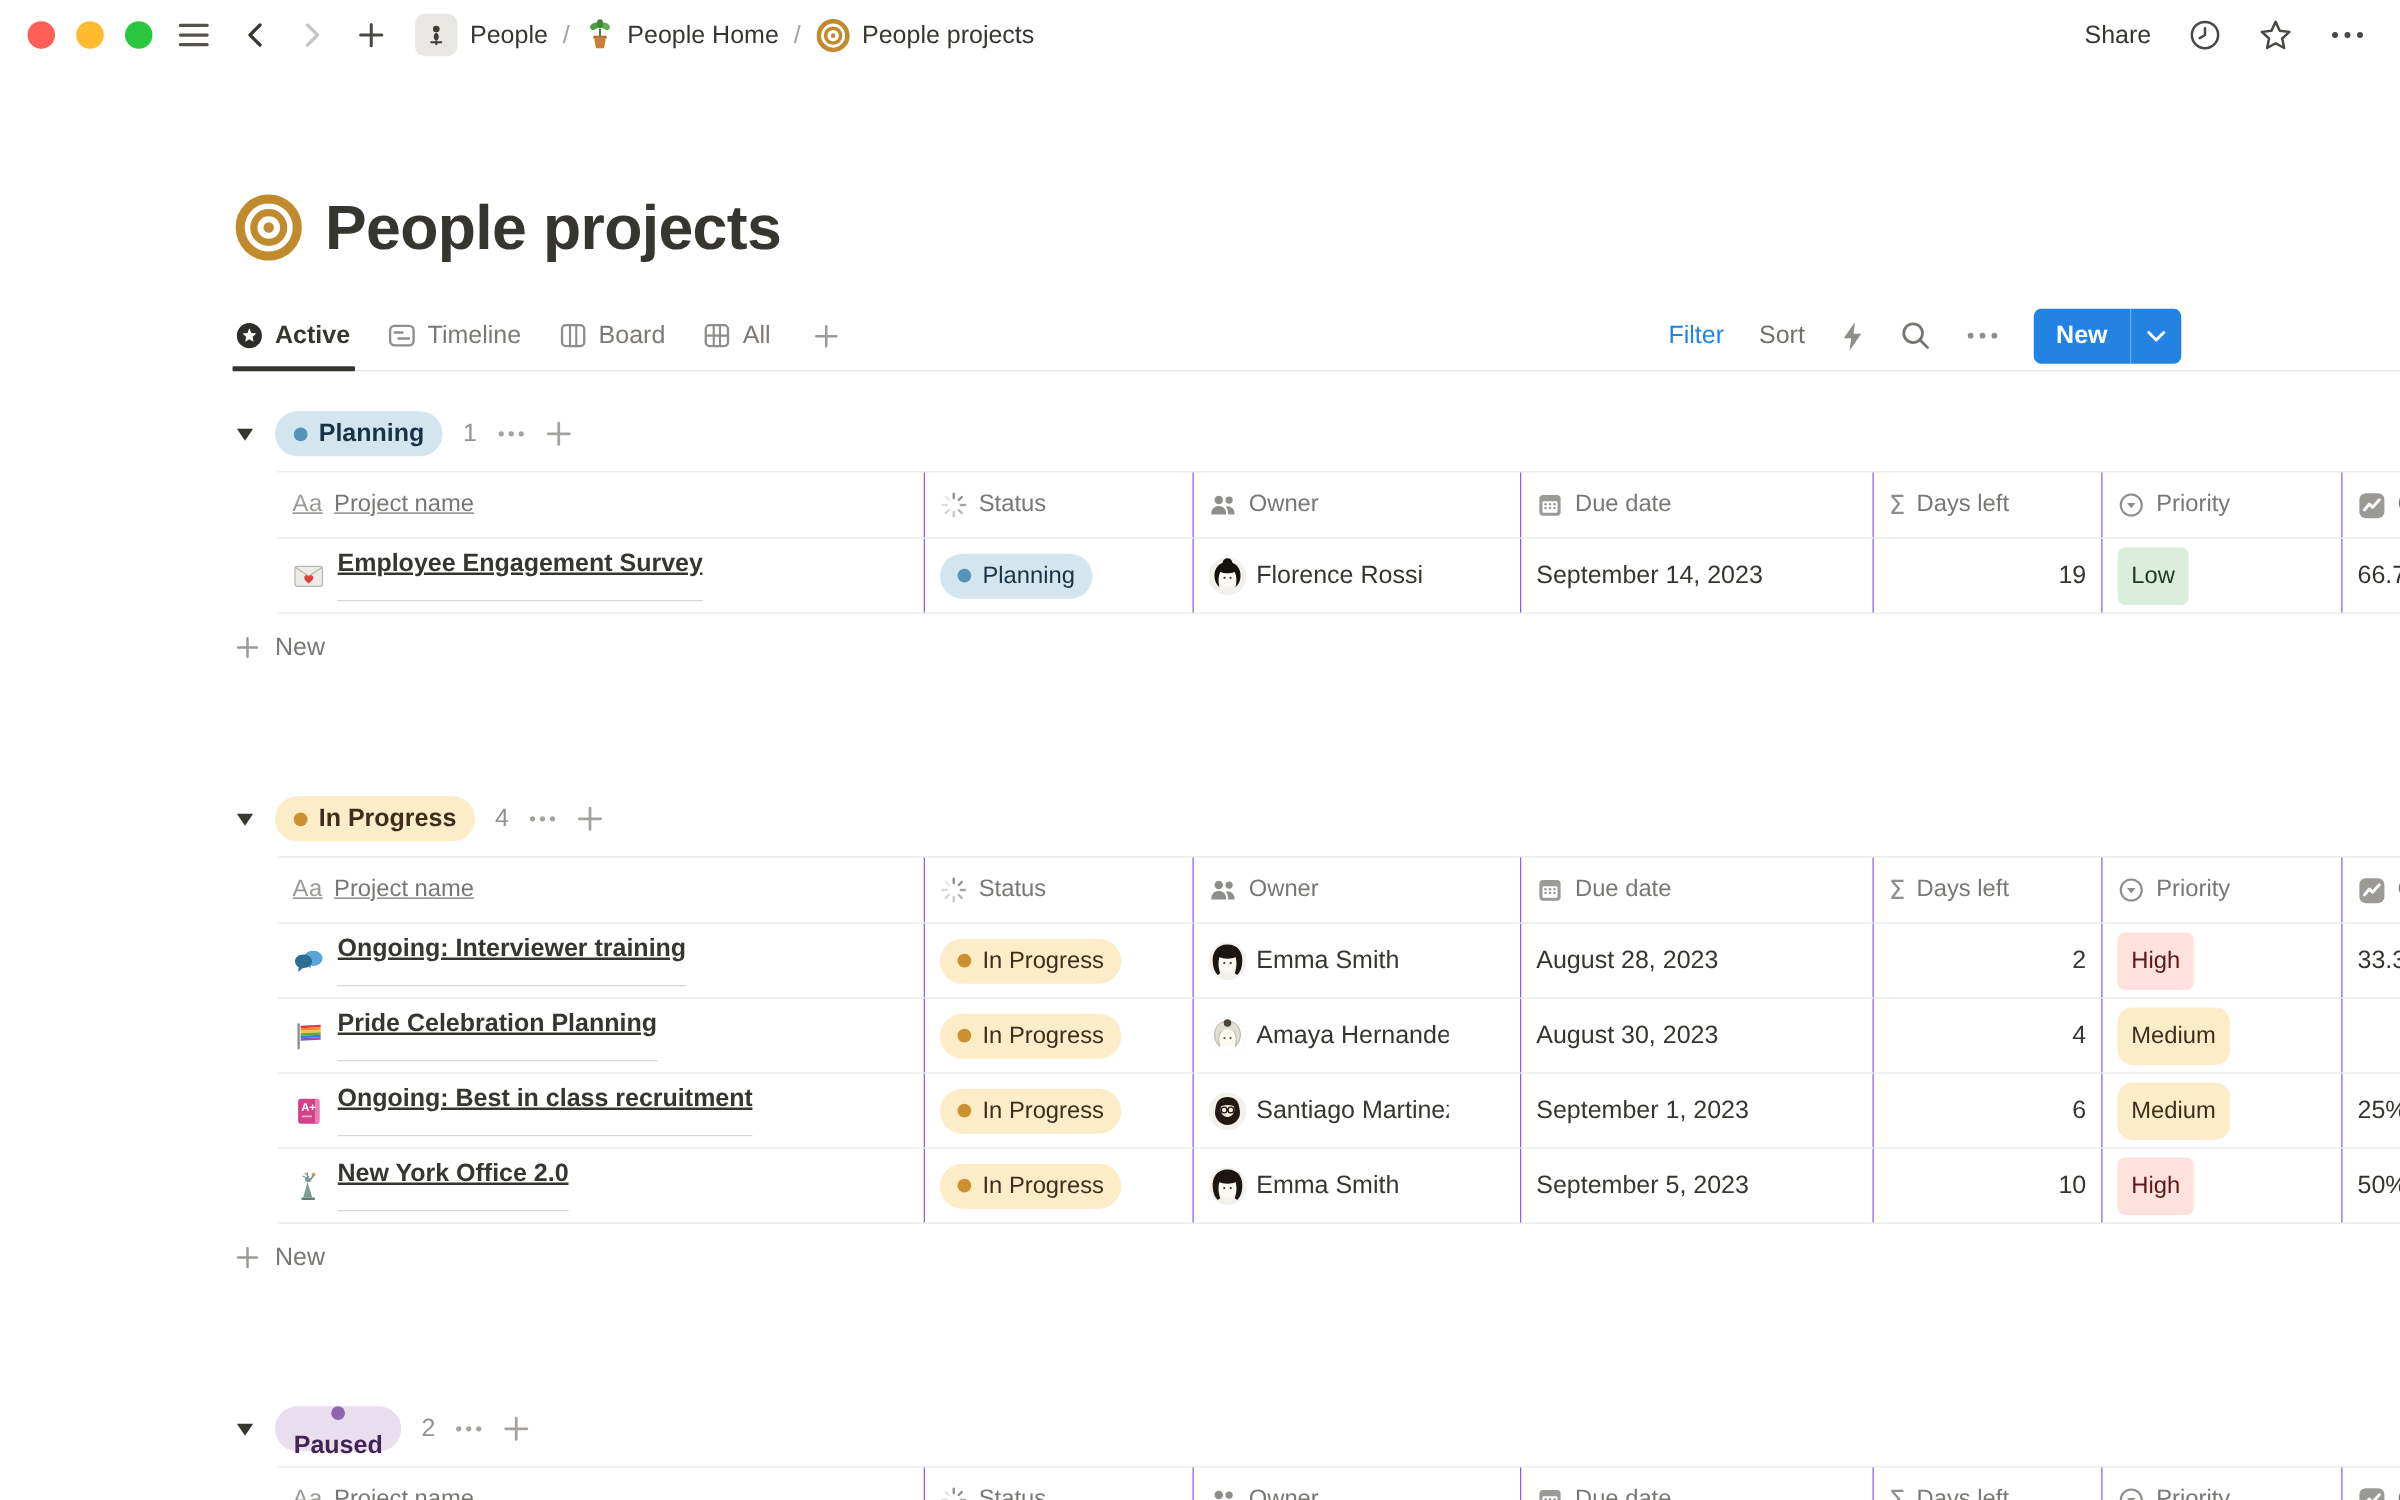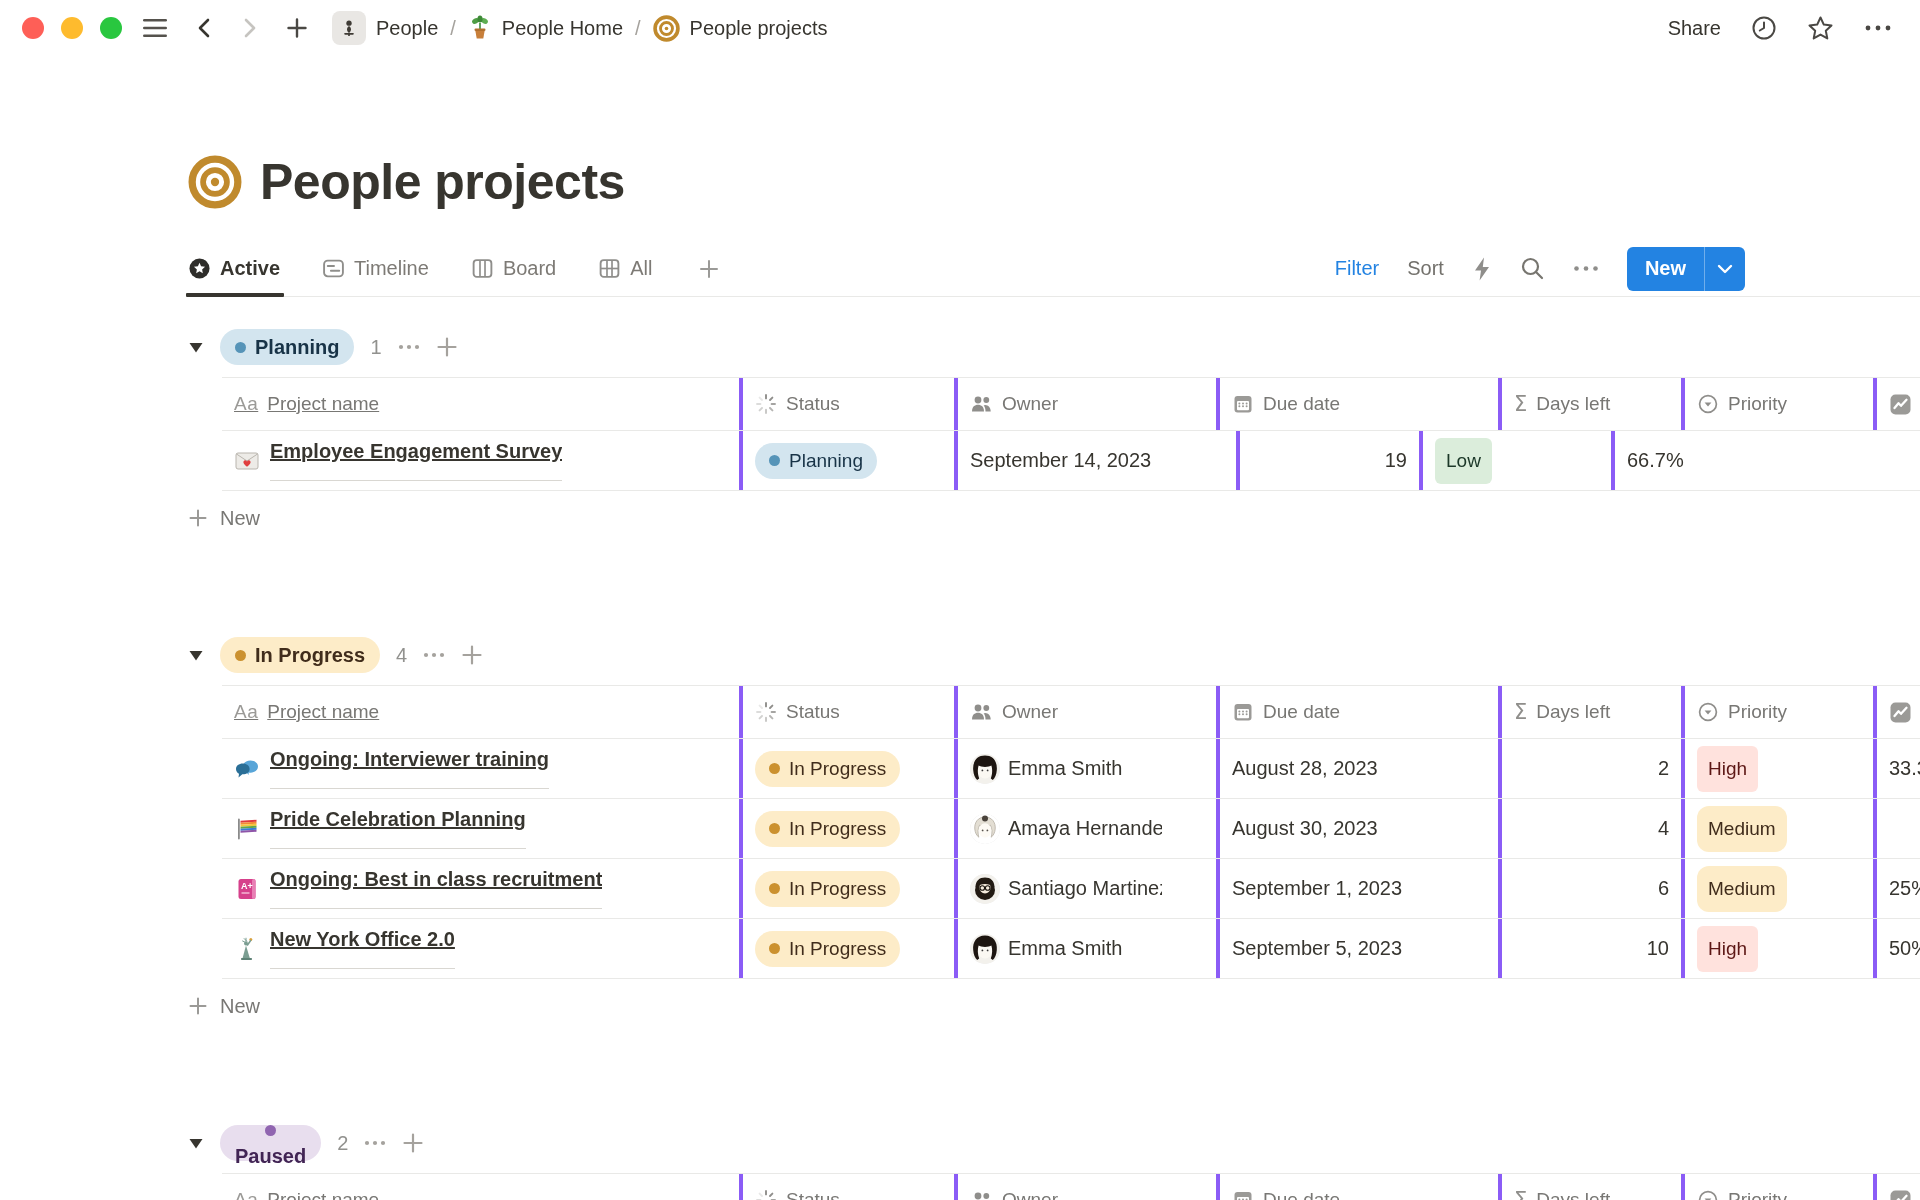--- a/index.html
+++ b/index.html
@@ -26,7 +26,7 @@
   
   .viewbar { margin-top:23px; width:1732px; height:56px; border-bottom:1px solid #e9e9e7;
     display:flex; align-items:center; }
-  .tabs { display:flex; align-items:center; gap:42px; height:100%; }
+  .tabs { display:flex; align-items:center; gap:30px; height:100%; }
   .tab { display:flex; align-items:center; gap:9px; font-size:20px; color:#7d7a75; font-weight:500;
     height:100%; position:relative; cursor:pointer; }
   .tab.active { color:#37352f; font-weight:600; }

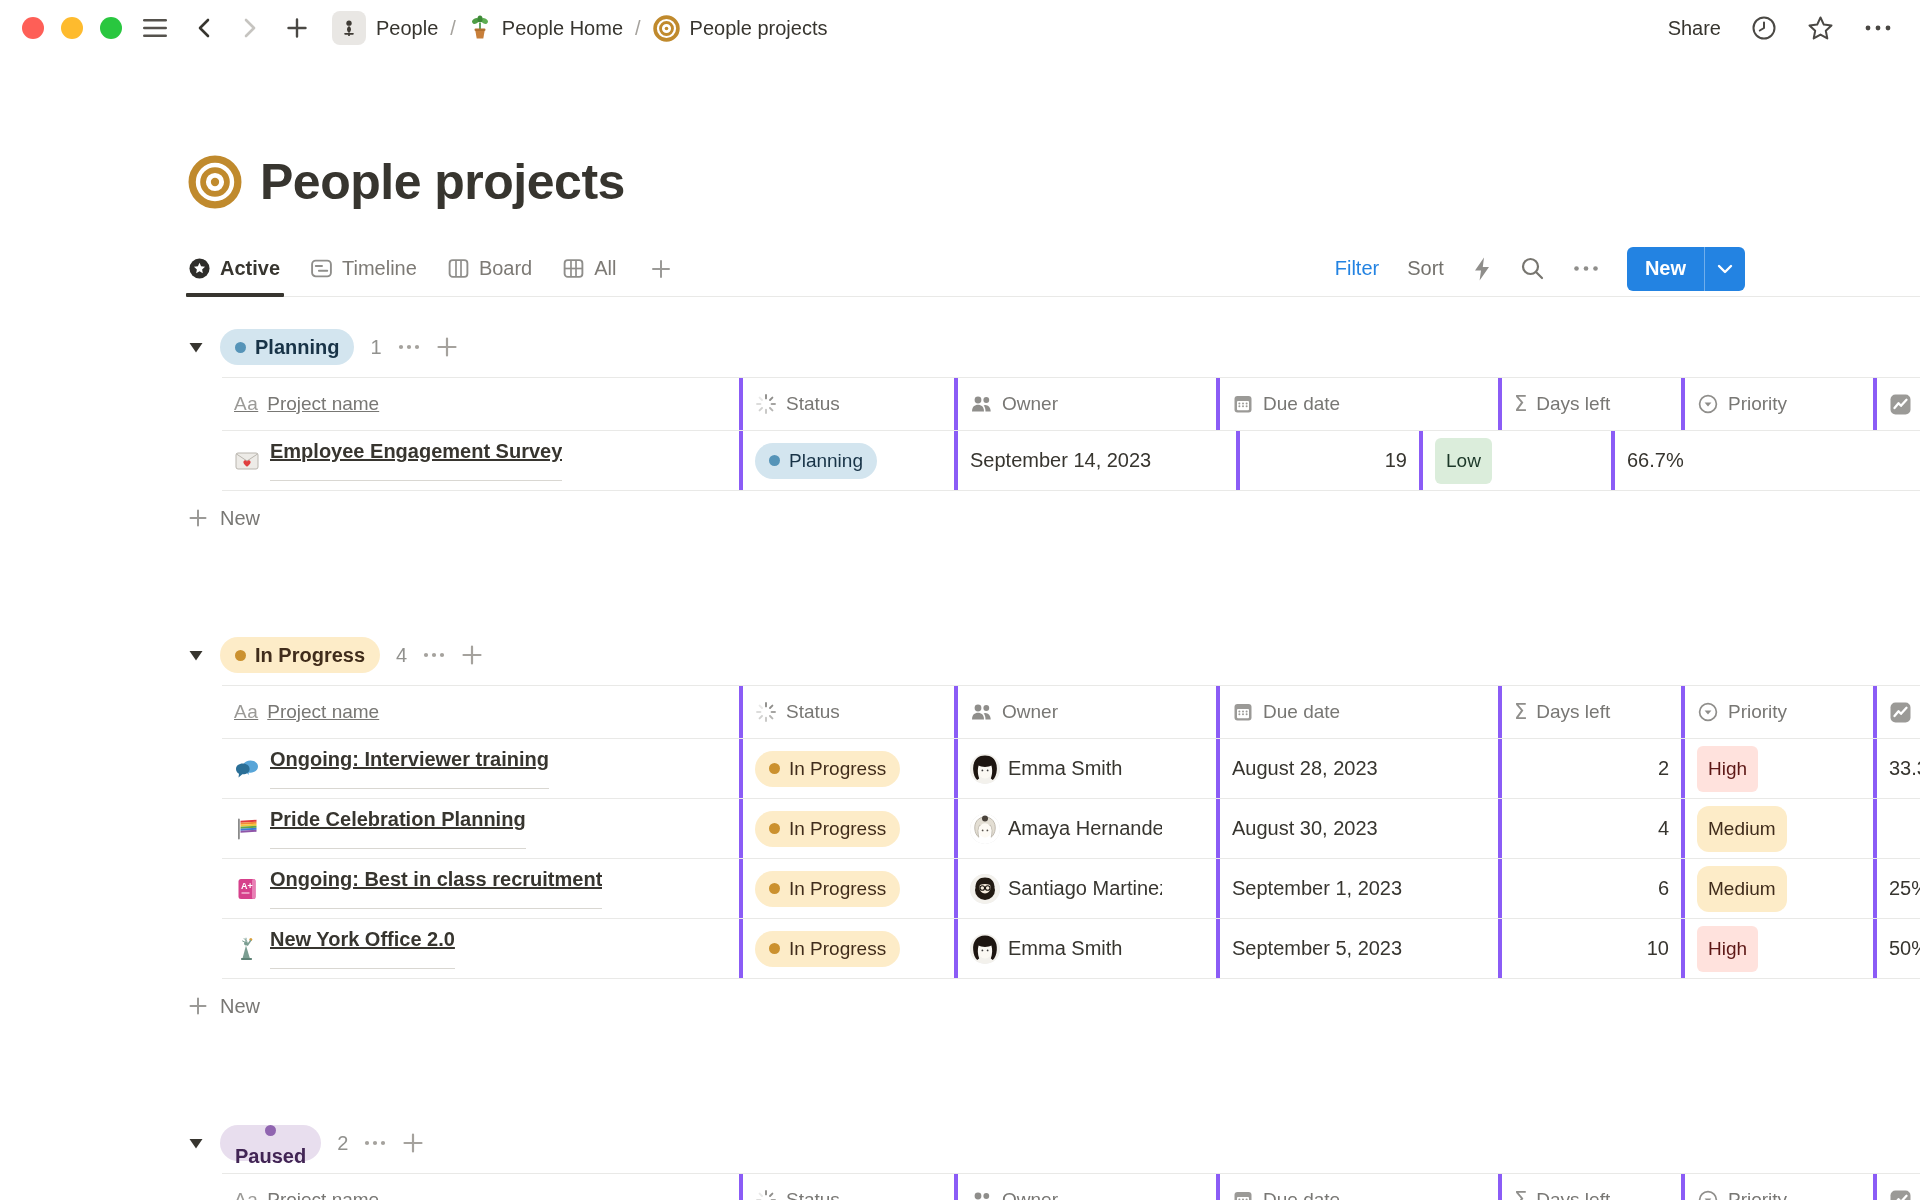--- a/index.html
+++ b/index.html
@@ -59,7 +59,7 @@
   .thead { height:54px; border-top:1px solid #e9e9e7; color:#787774; font-size:19px; }
   .tdata { height:60px; font-size:20px; }
   .cell { display:flex; align-items:center; padding:0 12px; overflow:hidden; white-space:nowrap; }
-  .cell + .cell { border-left:4px solid #8b5cf6; }
+  .cell + .cell { border-left:1px solid #8b5cf6; }
   .c-name { width:517px; gap:10px;text-decoration:underline; }
   .c-status { width:215px; }
   .c-owner { width:262px; gap:8px; }

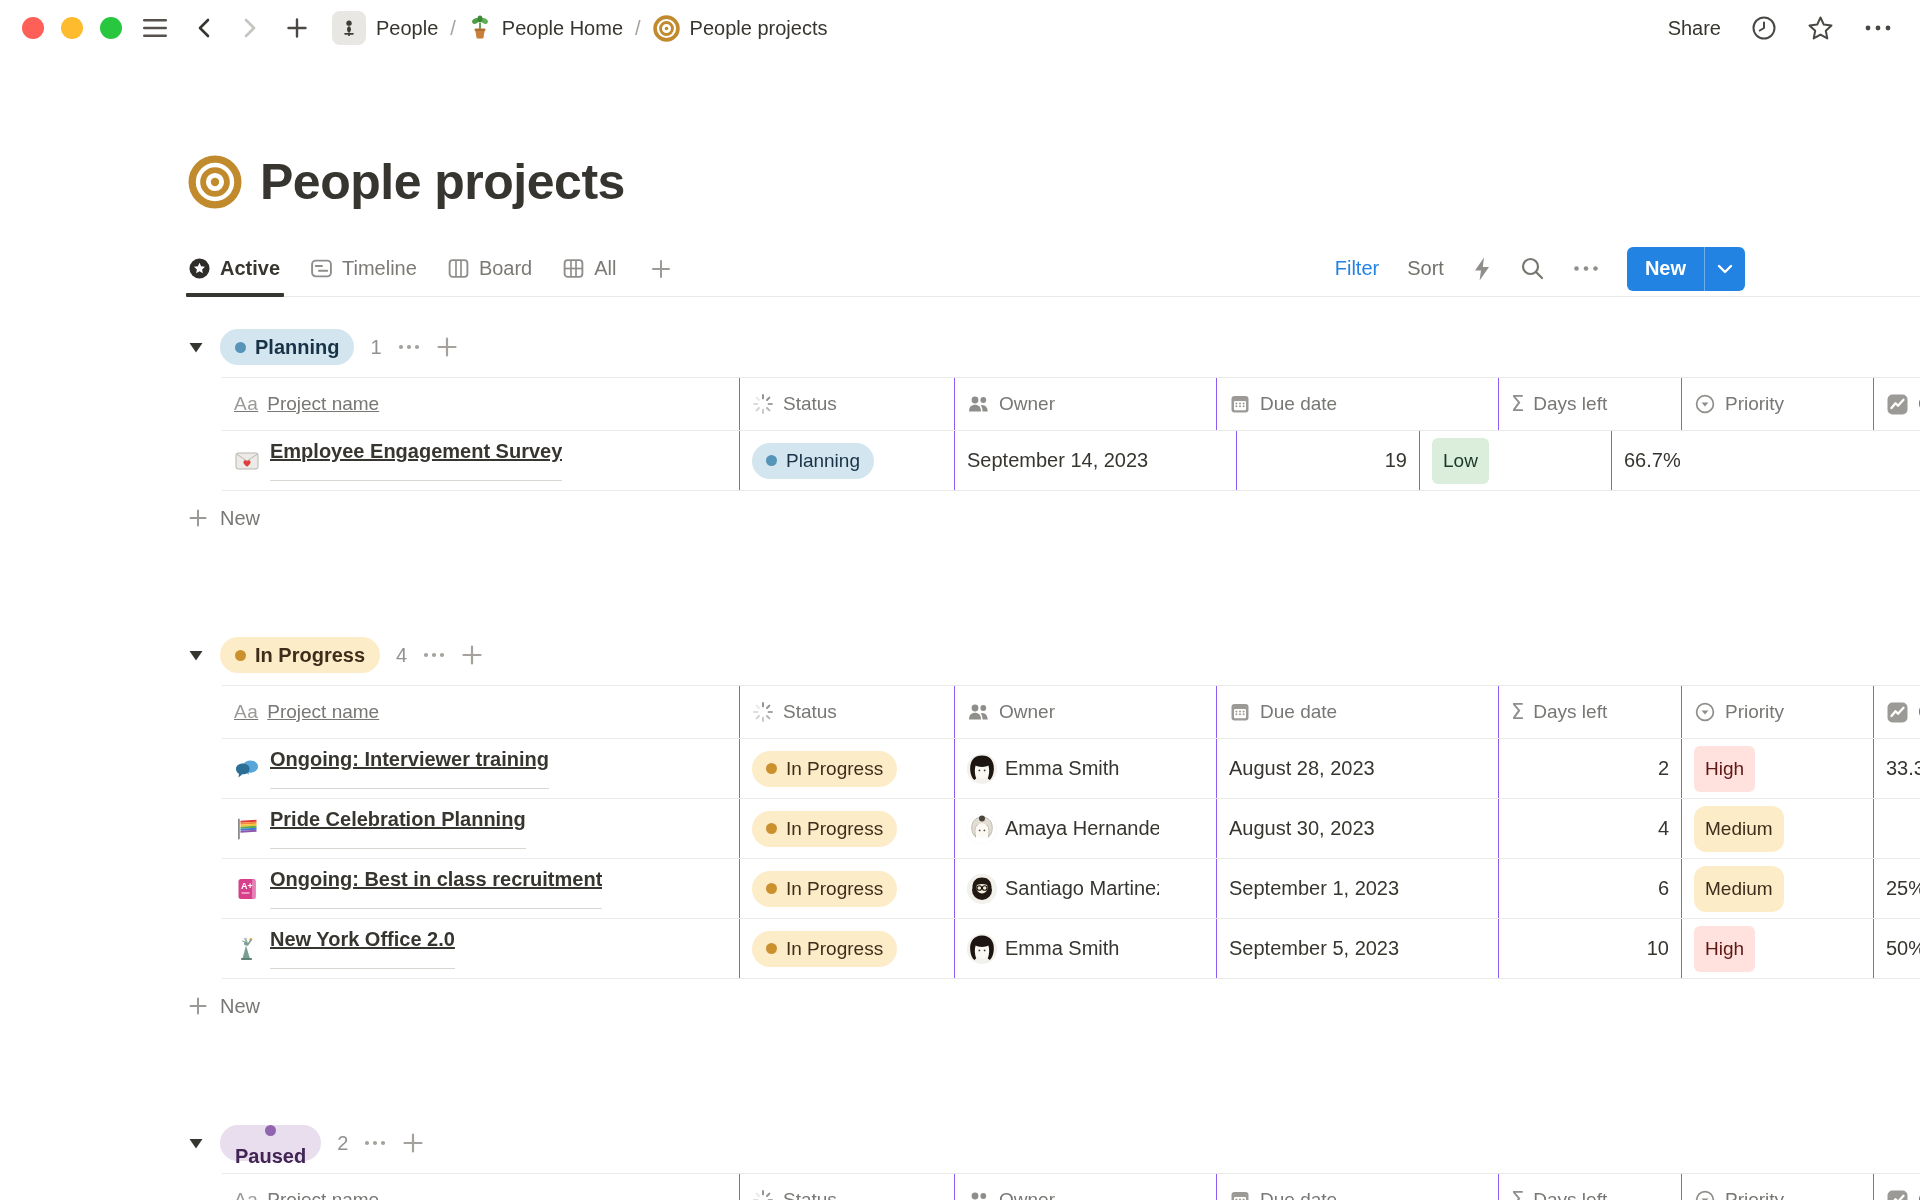--- a/index.html
+++ b/index.html
@@ -402,6 +402,19 @@
             <span>Planning</span>
           </span>
         </div>
+        <div class="cell c-owner">
+          <span class="avatar-wrap">
+            <svg width="30" height="30" viewBox="0 0 30 30">
+                <circle cx="15" cy="15" r="15" fill="#f3f1ec"></circle>
+                <ellipse cx="15" cy="16.5" rx="6.8" ry="7.6" fill="#fbf8f2"></ellipse>
+                <circle cx="15" cy="4.6" r="4" fill="#17110c"></circle>
+                <path d="M15,3.5 C8,3.5 4,9 4.6,15.5 C4.9,19 6.4,22 8.6,23.5 C7.4,19.5 7.6,14.5 9.4,11.4 C11.8,13 18.2,13 20.6,11.4 C22.4,14.5 22.6,19.5 21.4,23.5 C23.6,22 25.1,19 25.4,15.5 C26,9 22,3.5 15,3.5 Z" fill="#17110c"></path>
+                <circle cx="12.6" cy="16.2" r="0.9" fill="#3a3a3a"></circle>
+                <circle cx="17.4" cy="16.2" r="0.9" fill="#3a3a3a"></circle>
+              </svg>
+          </span>
+          <span class="owner-name">Florence Rossi</span>
+        </div>
         <div class="cell c-due">
           <span>September 14, 2023</span>
         </div>

